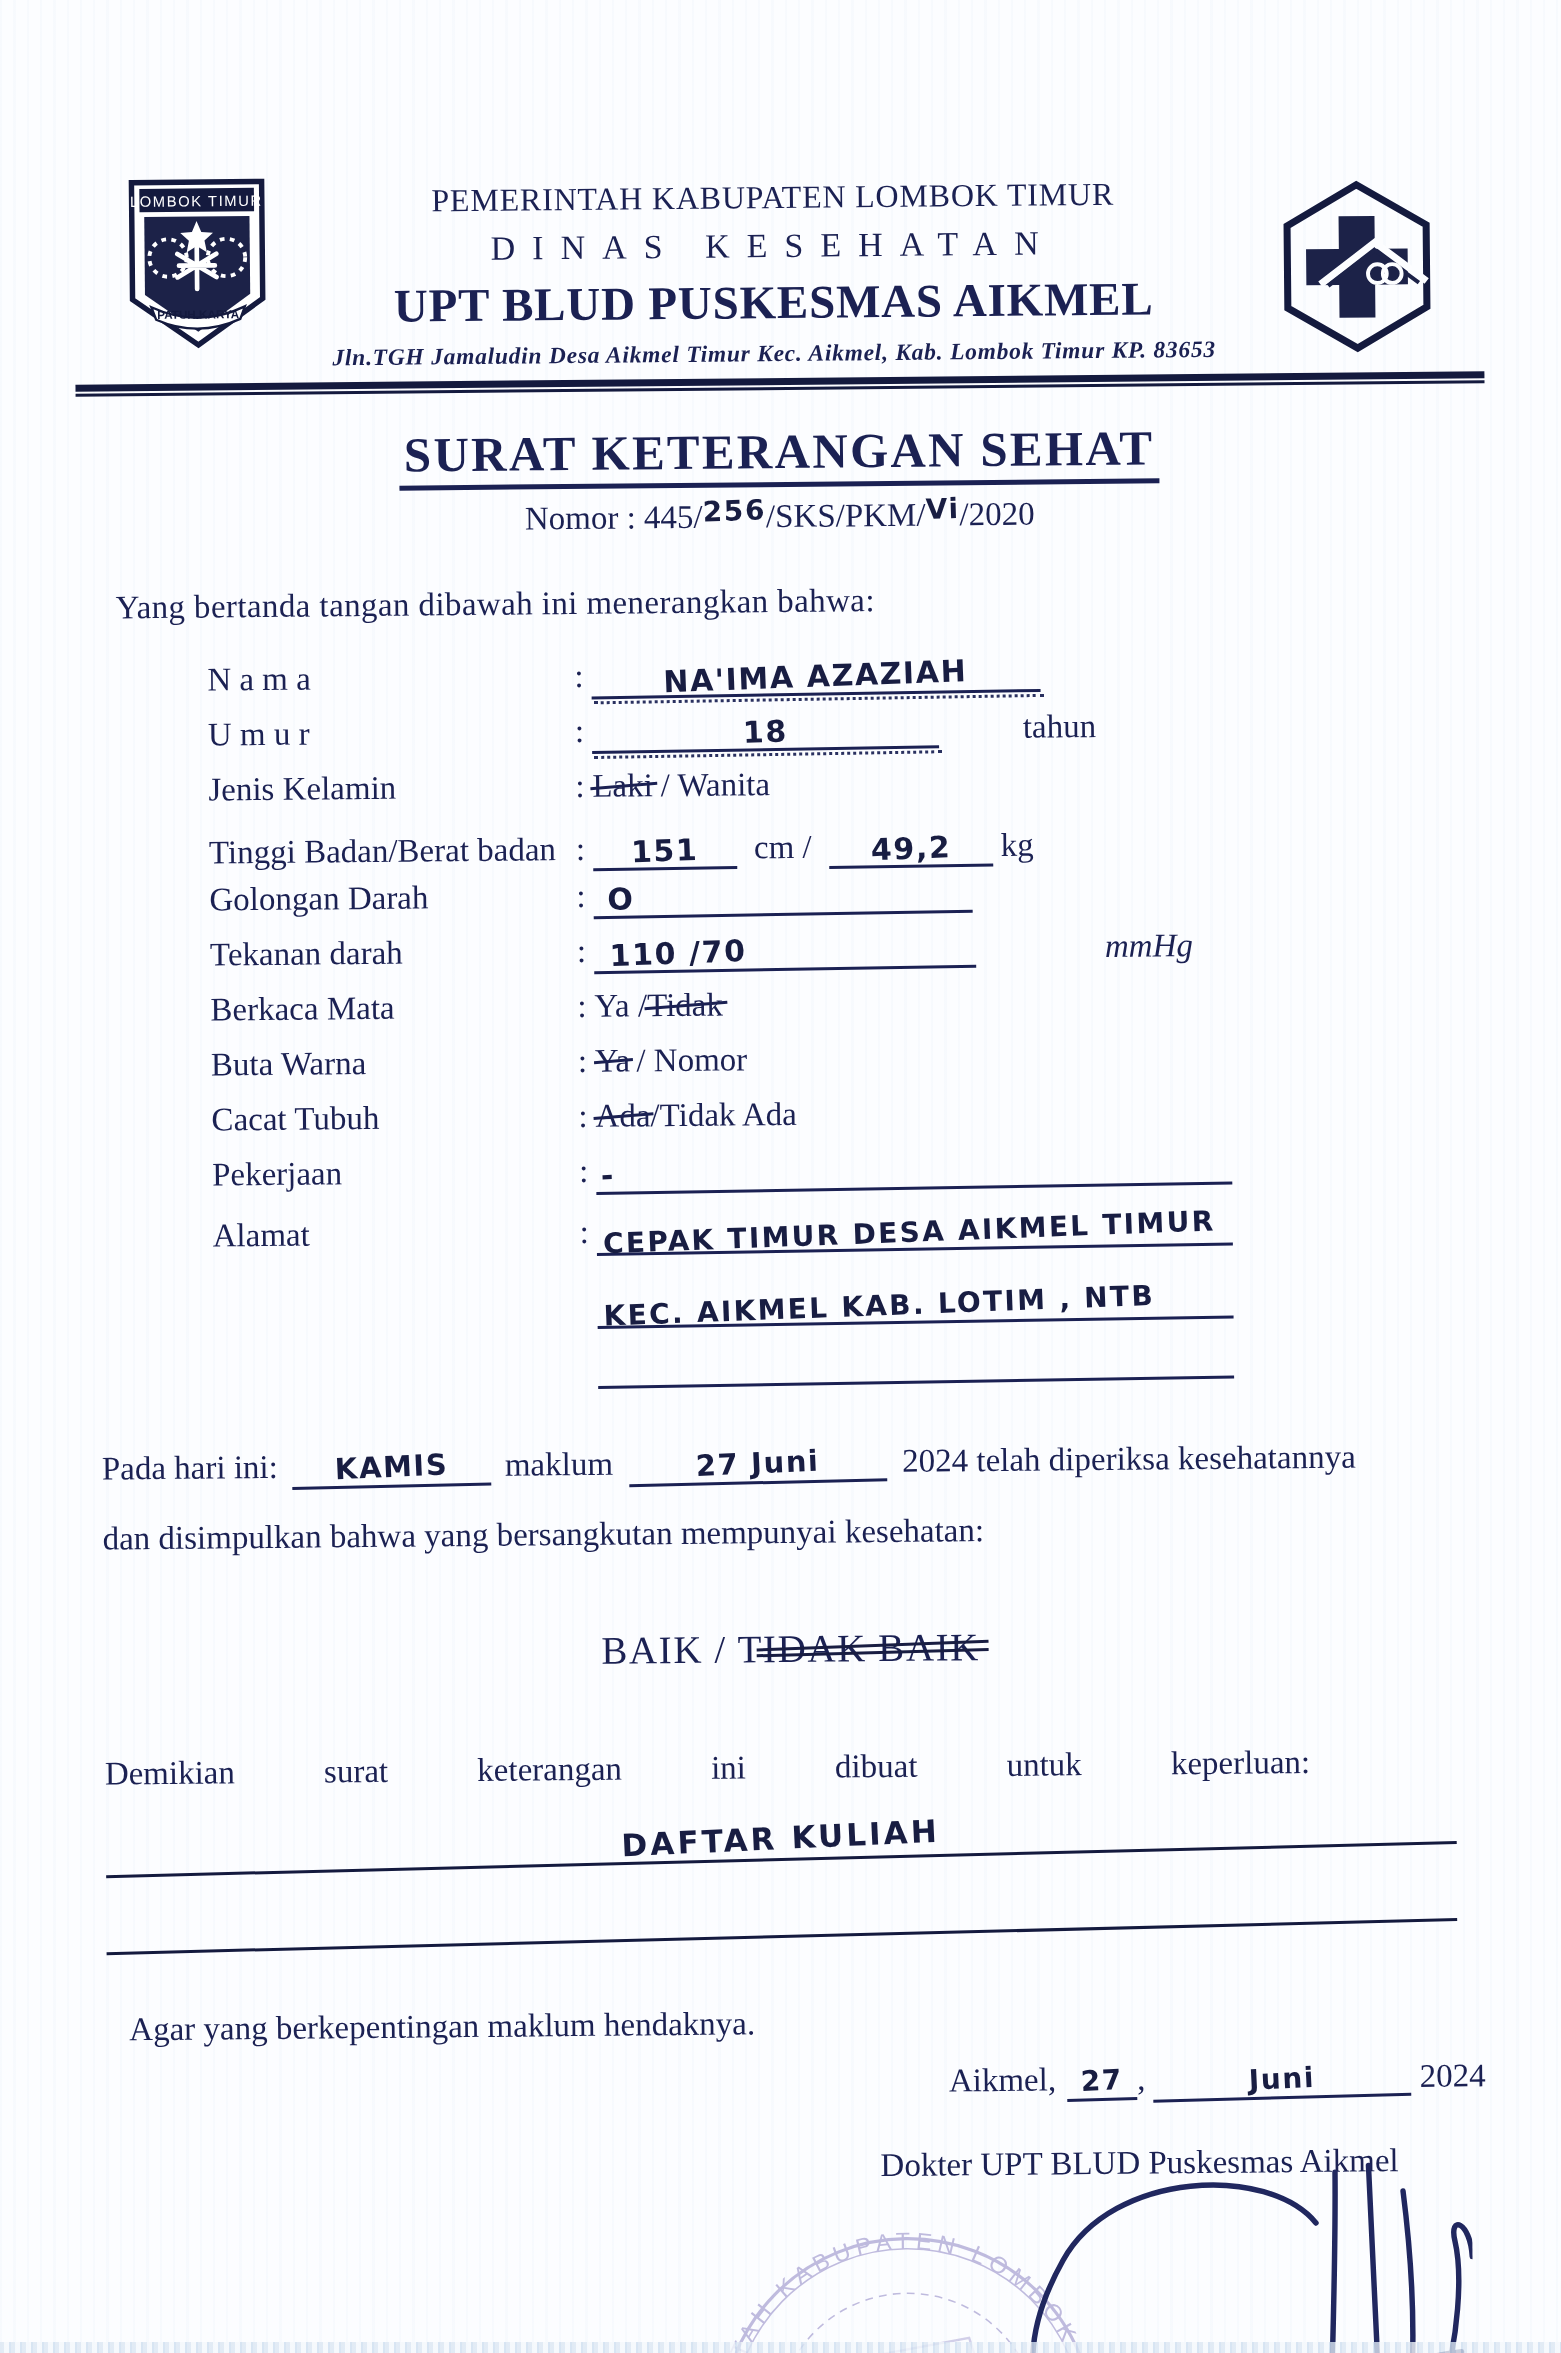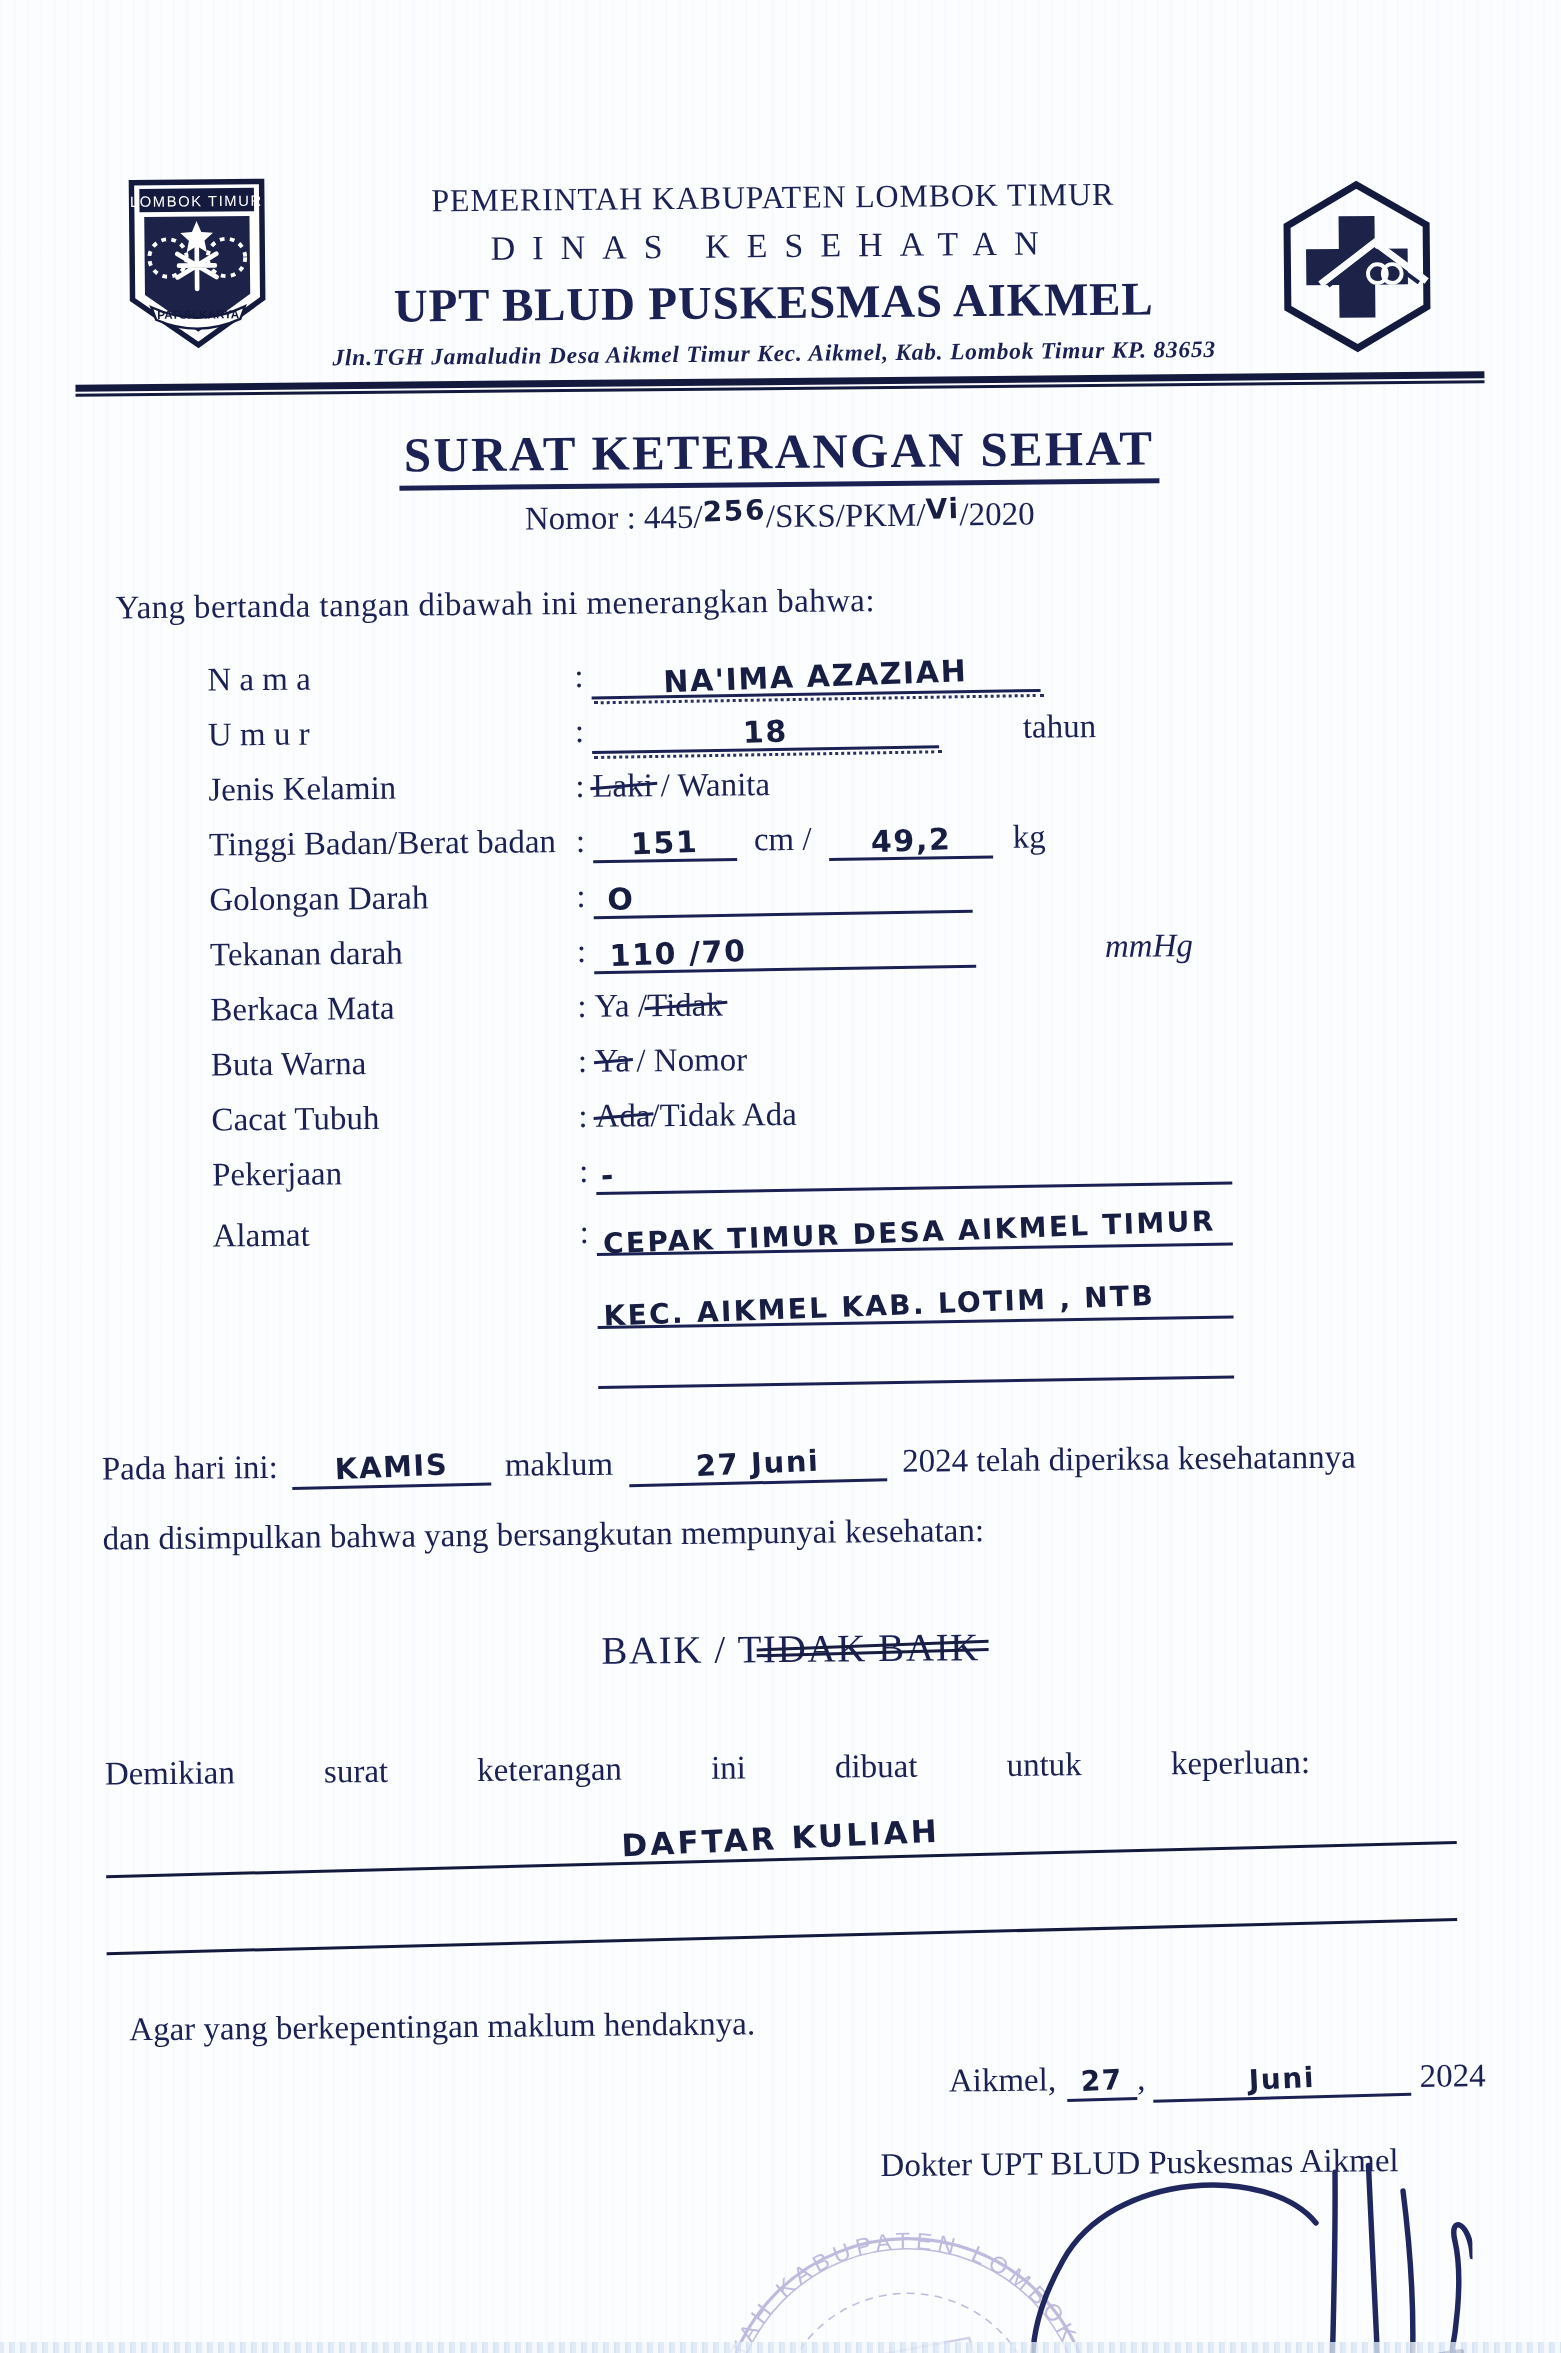--- a/index.html
+++ b/index.html
@@ -62,7 +62,7 @@
   .w-wide { width:636px; }
   .sfx { margin-left:20px; }
   .sfx-tahun { margin-left:84px; } .sfx-mmhg { margin-left:129px;font-style:italic; }
-  .mid-cm { margin:0 17px; }
+  .mid-cm { margin:8px 17px; }
   .strike { position:relative; }
   .strike::after { content:""; position:absolute; left:-4%; right:-6%; top:48%;
                    border-top:3.1px solid #1b2153; transform:rotate(-4deg); }

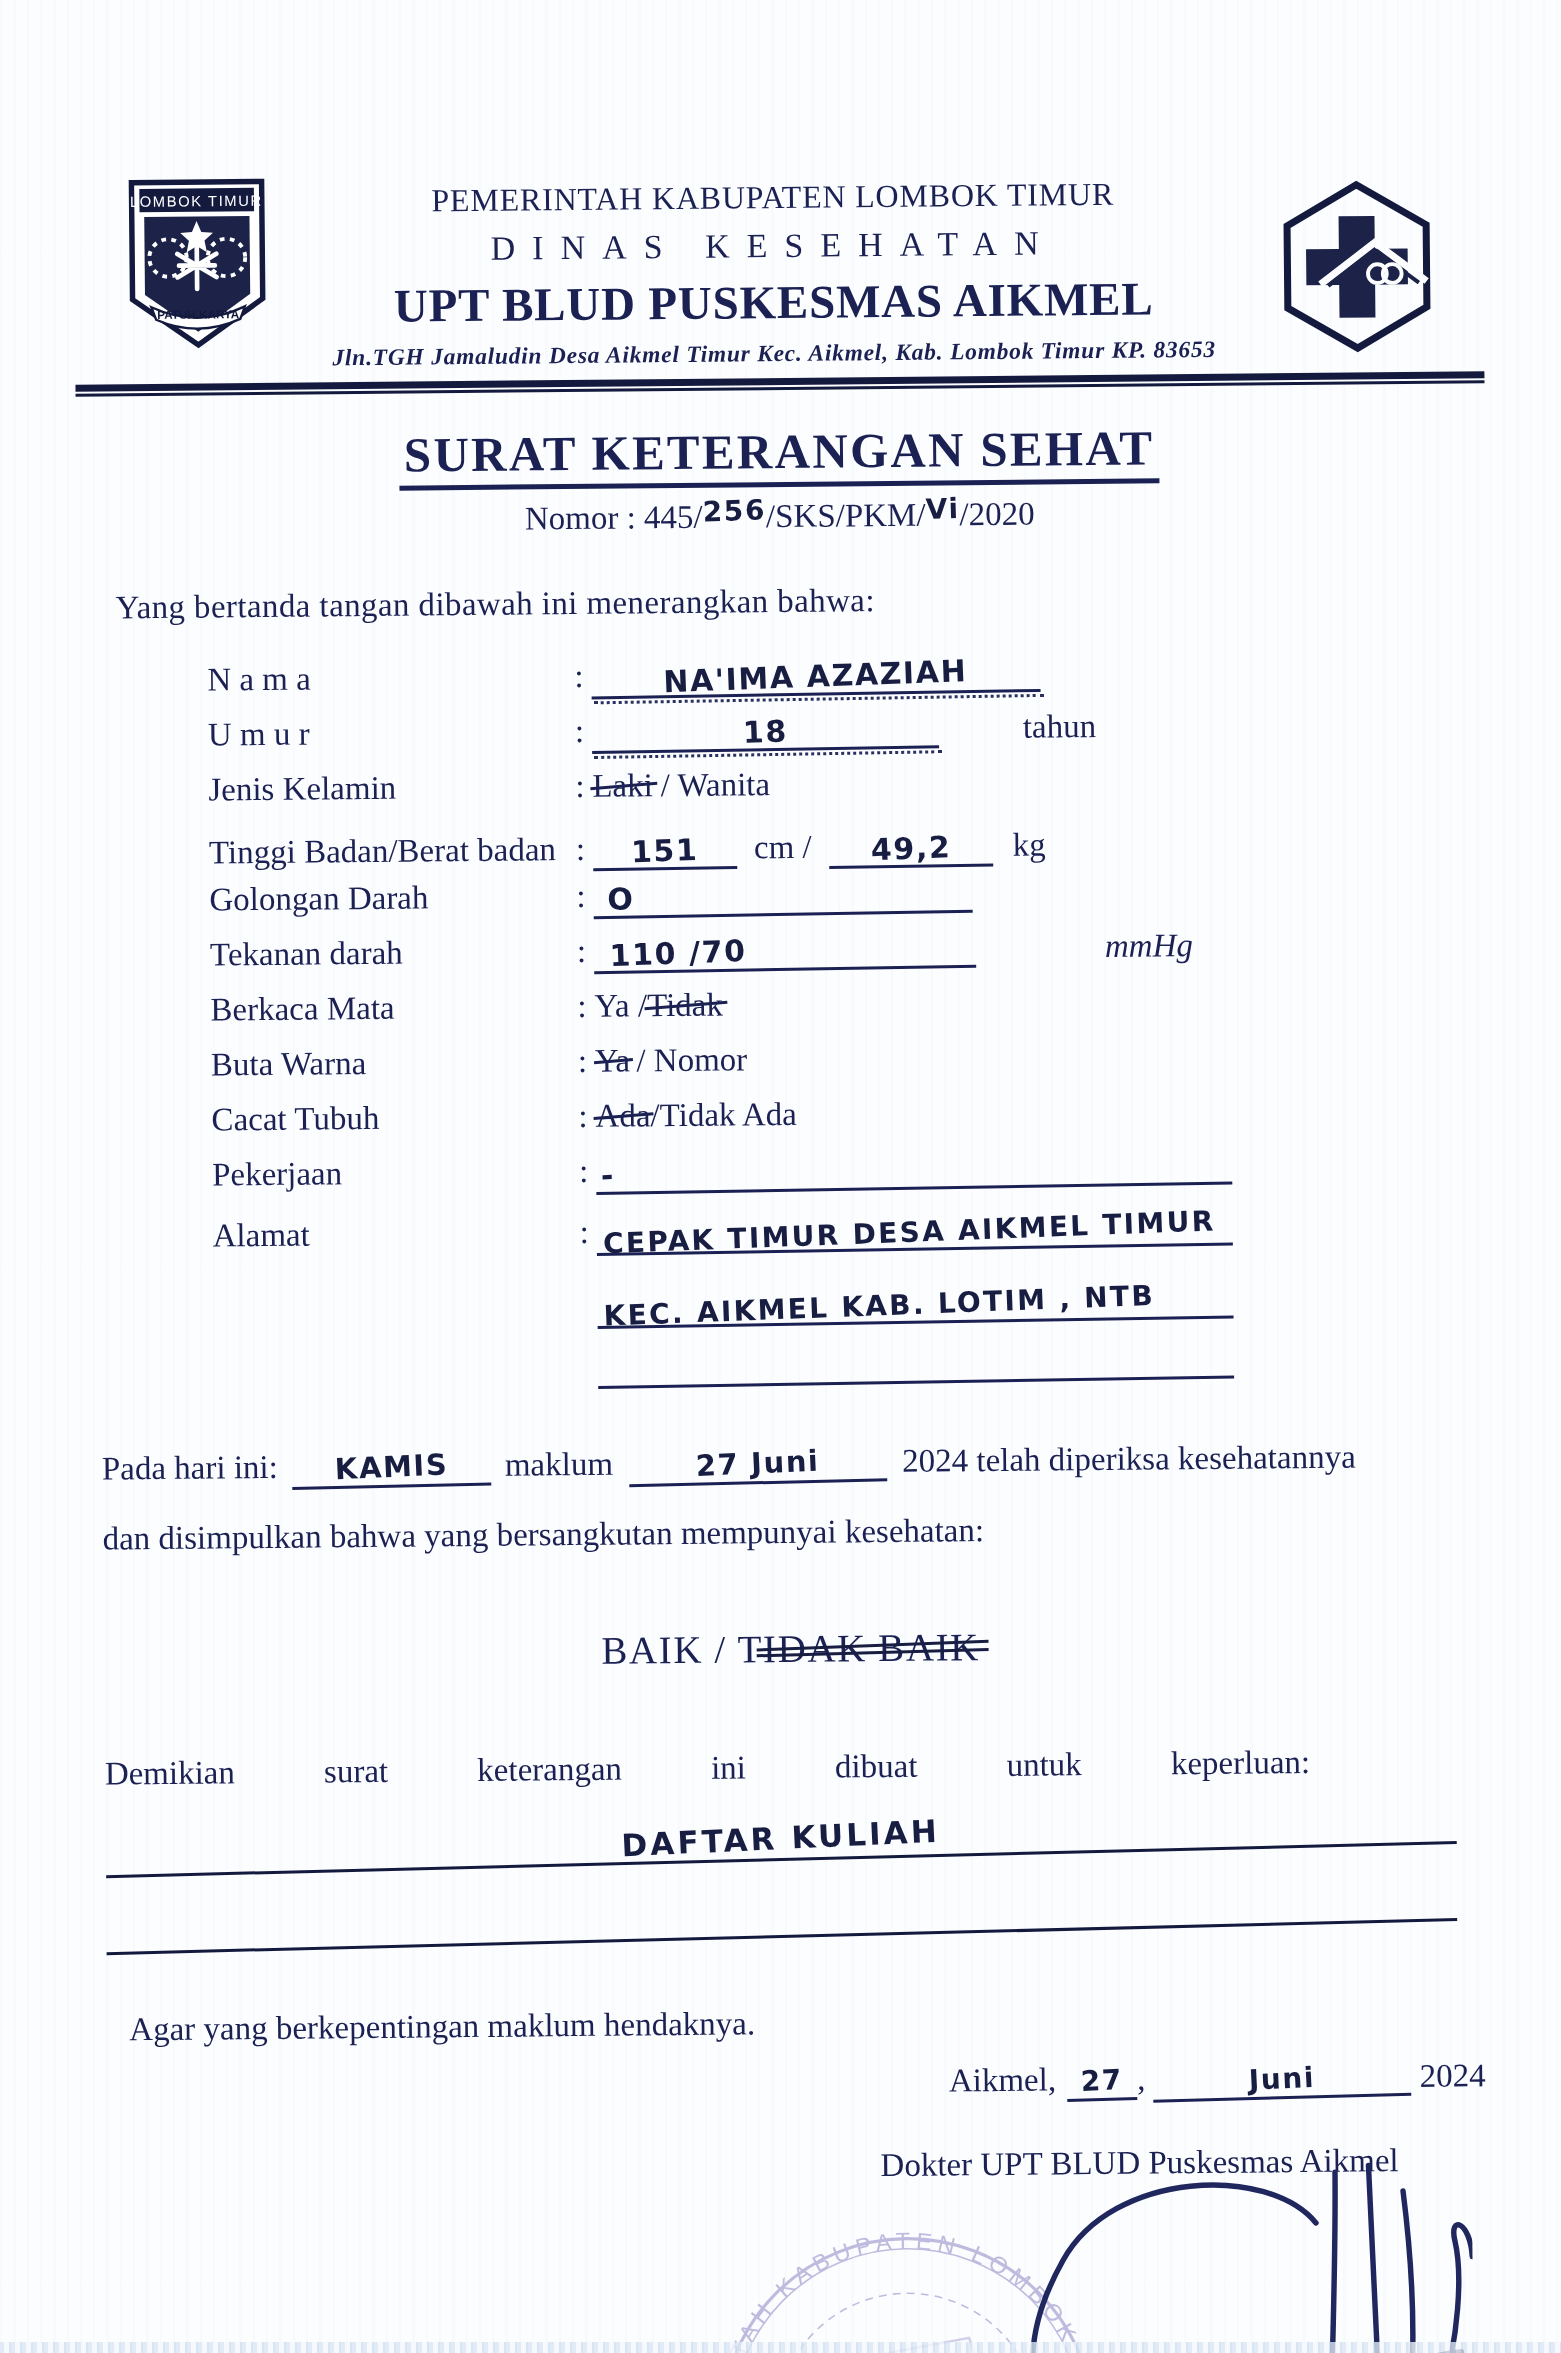--- a/index.html
+++ b/index.html
@@ -60,7 +60,7 @@
   .w-nama { width:449px; } .w-umur { width:347px; } .w-gd { width:379px; }
   .w-td { width:382px; } .w-t1 { width:144px; } .w-t2 { width:164px; }
   .w-wide { width:636px; }
-  .sfx { margin-left:20px; }
+  .sfx { margin-left:8px; }
   .sfx-tahun { margin-left:84px; } .sfx-mmhg { margin-left:129px;font-style:italic; }
   .mid-cm { margin:8px 17px; }
   .strike { position:relative; }

